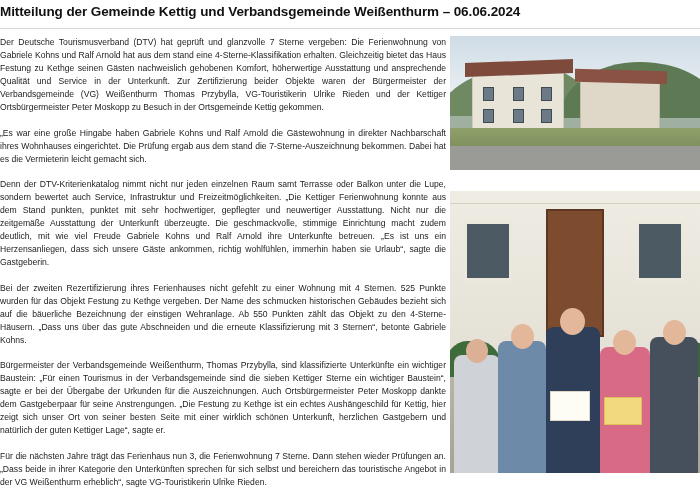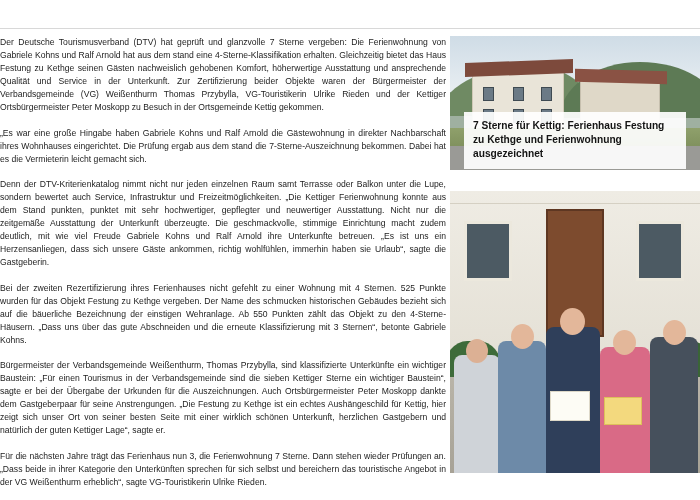--- a/index.html
+++ b/index.html
@@ -179,6 +179,7 @@
 
 <div class="page">
 
+  <div class="headline">Mitteilung der Gemeinde Kettig und Verbandsgemeinde Weißenthurm – 06.06.2024</div>
   <div class="rule"></div>
 
   <div class="article">

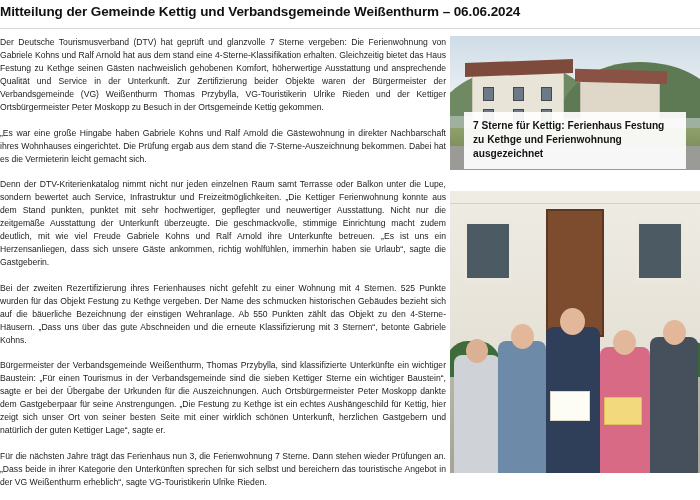--- a/index.html
+++ b/index.html
@@ -213,7 +213,6 @@
       </div>
       <div class="ground"></div>
       <div class="road"></div>
-      <div class="overlay-caption">7 Sterne für Kettig: Ferienhaus Festung zu Kethge und Ferienwohnung ausgezeichnet</div>
     </div>
 
     <div class="photo-bottom">

